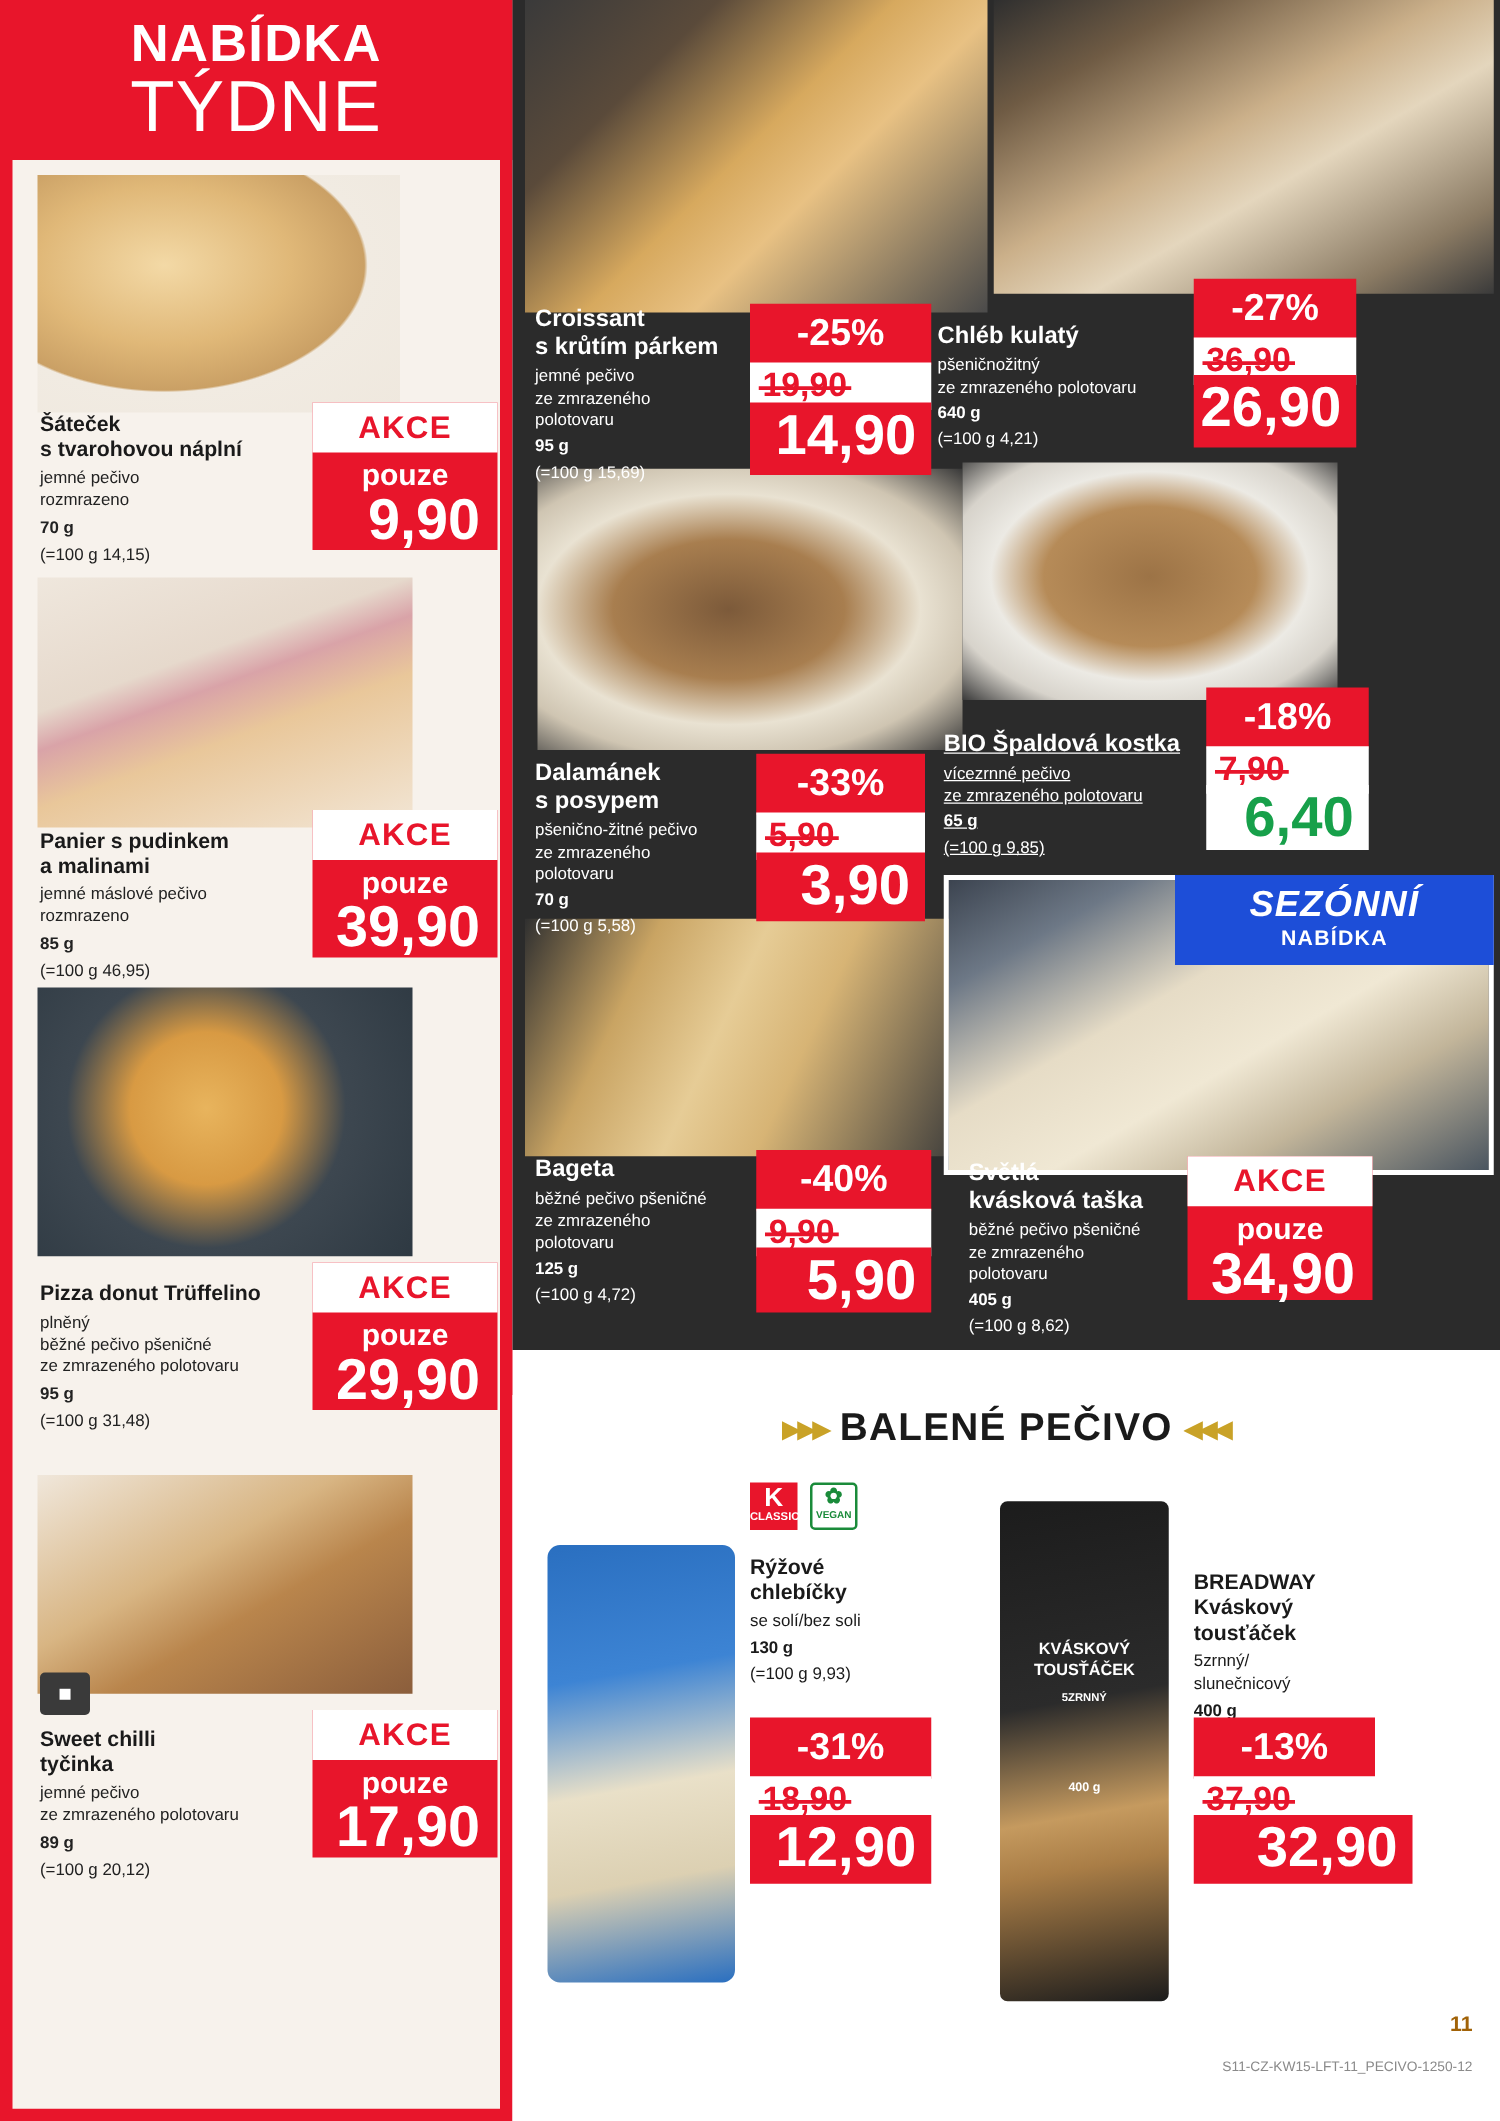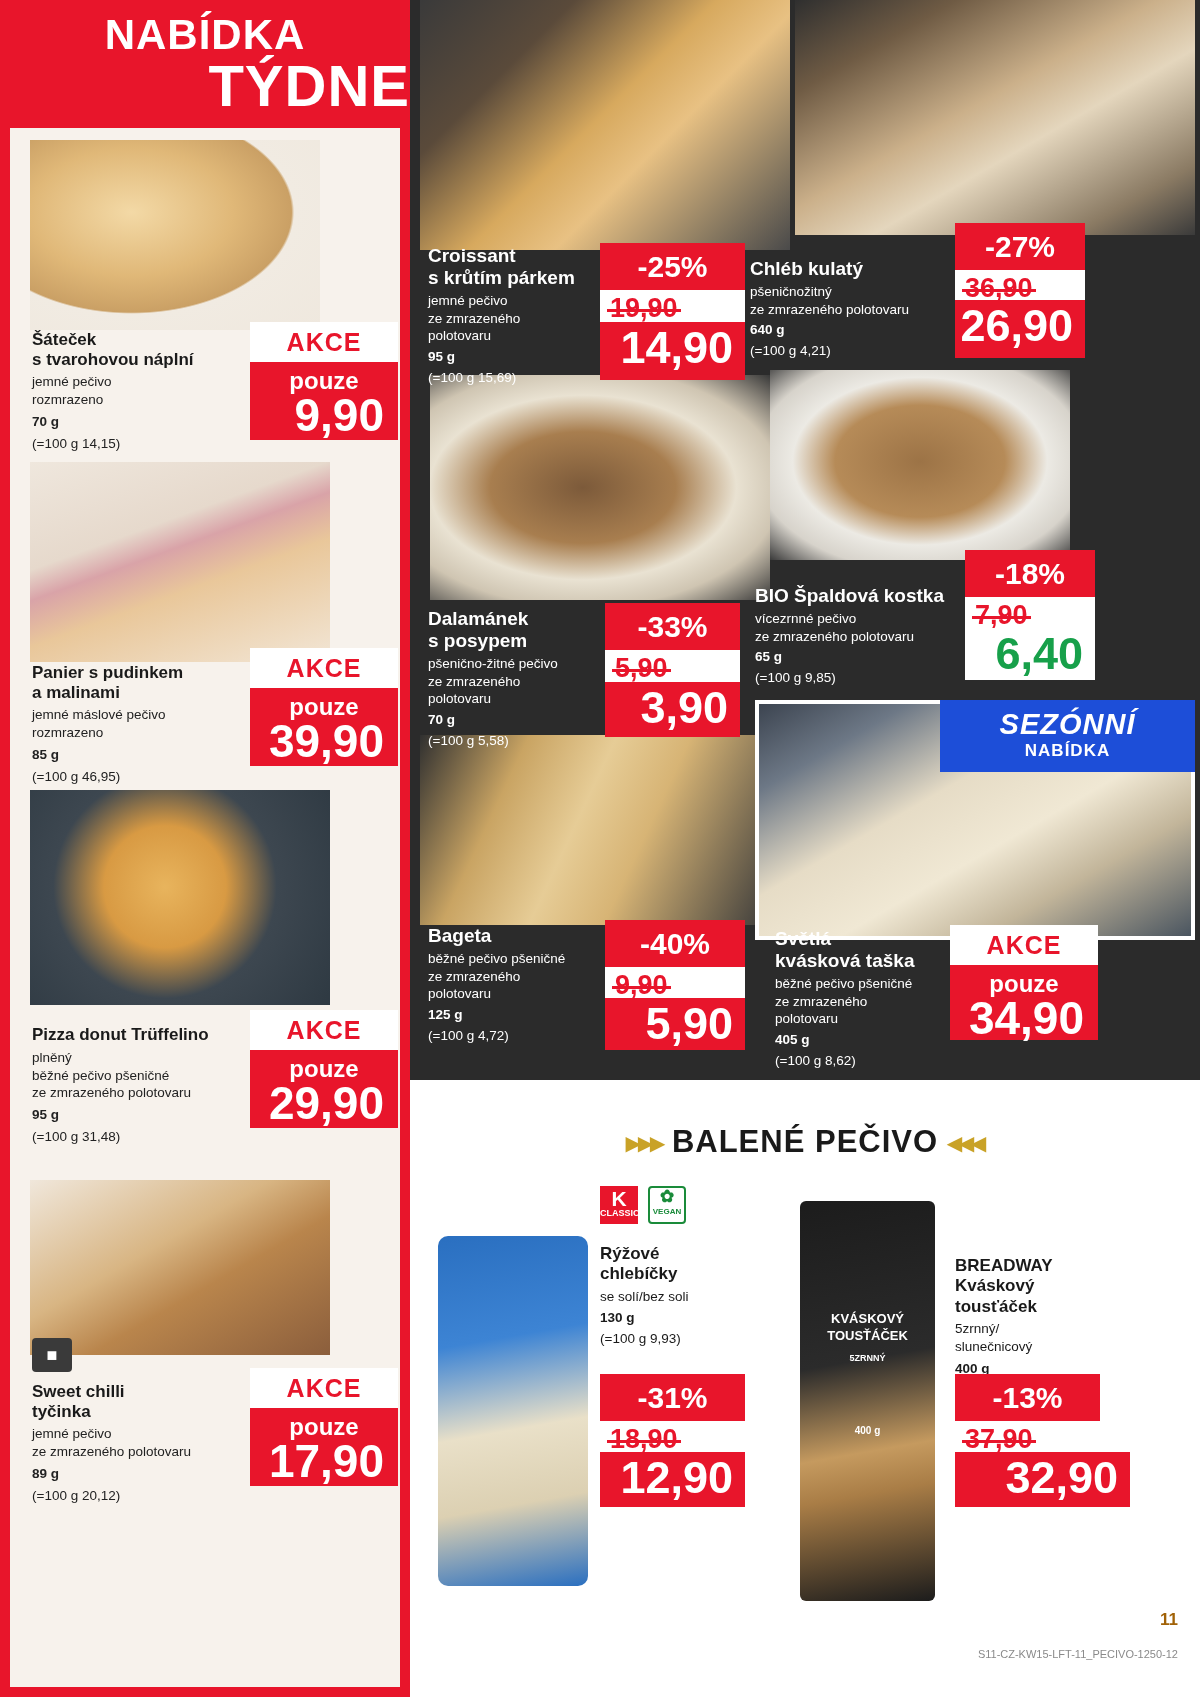--- a/index.html
+++ b/index.html
@@ -26,7 +26,7 @@
     font-size:42px; font-weight:bold; letter-spacing:1px; padding-top:14px; line-height:1;
   }
   .left-header .l2 {
-    font-size:58px; font-weight:bold; letter-spacing:1px; line-height:1.05;text-align:right;
+    font-size:58px; font-weight:normal; letter-spacing:1px; line-height:1.05;
   }
   .left-body {
     position:absolute; left:10px; top:128px; width:390px; height:1559px;

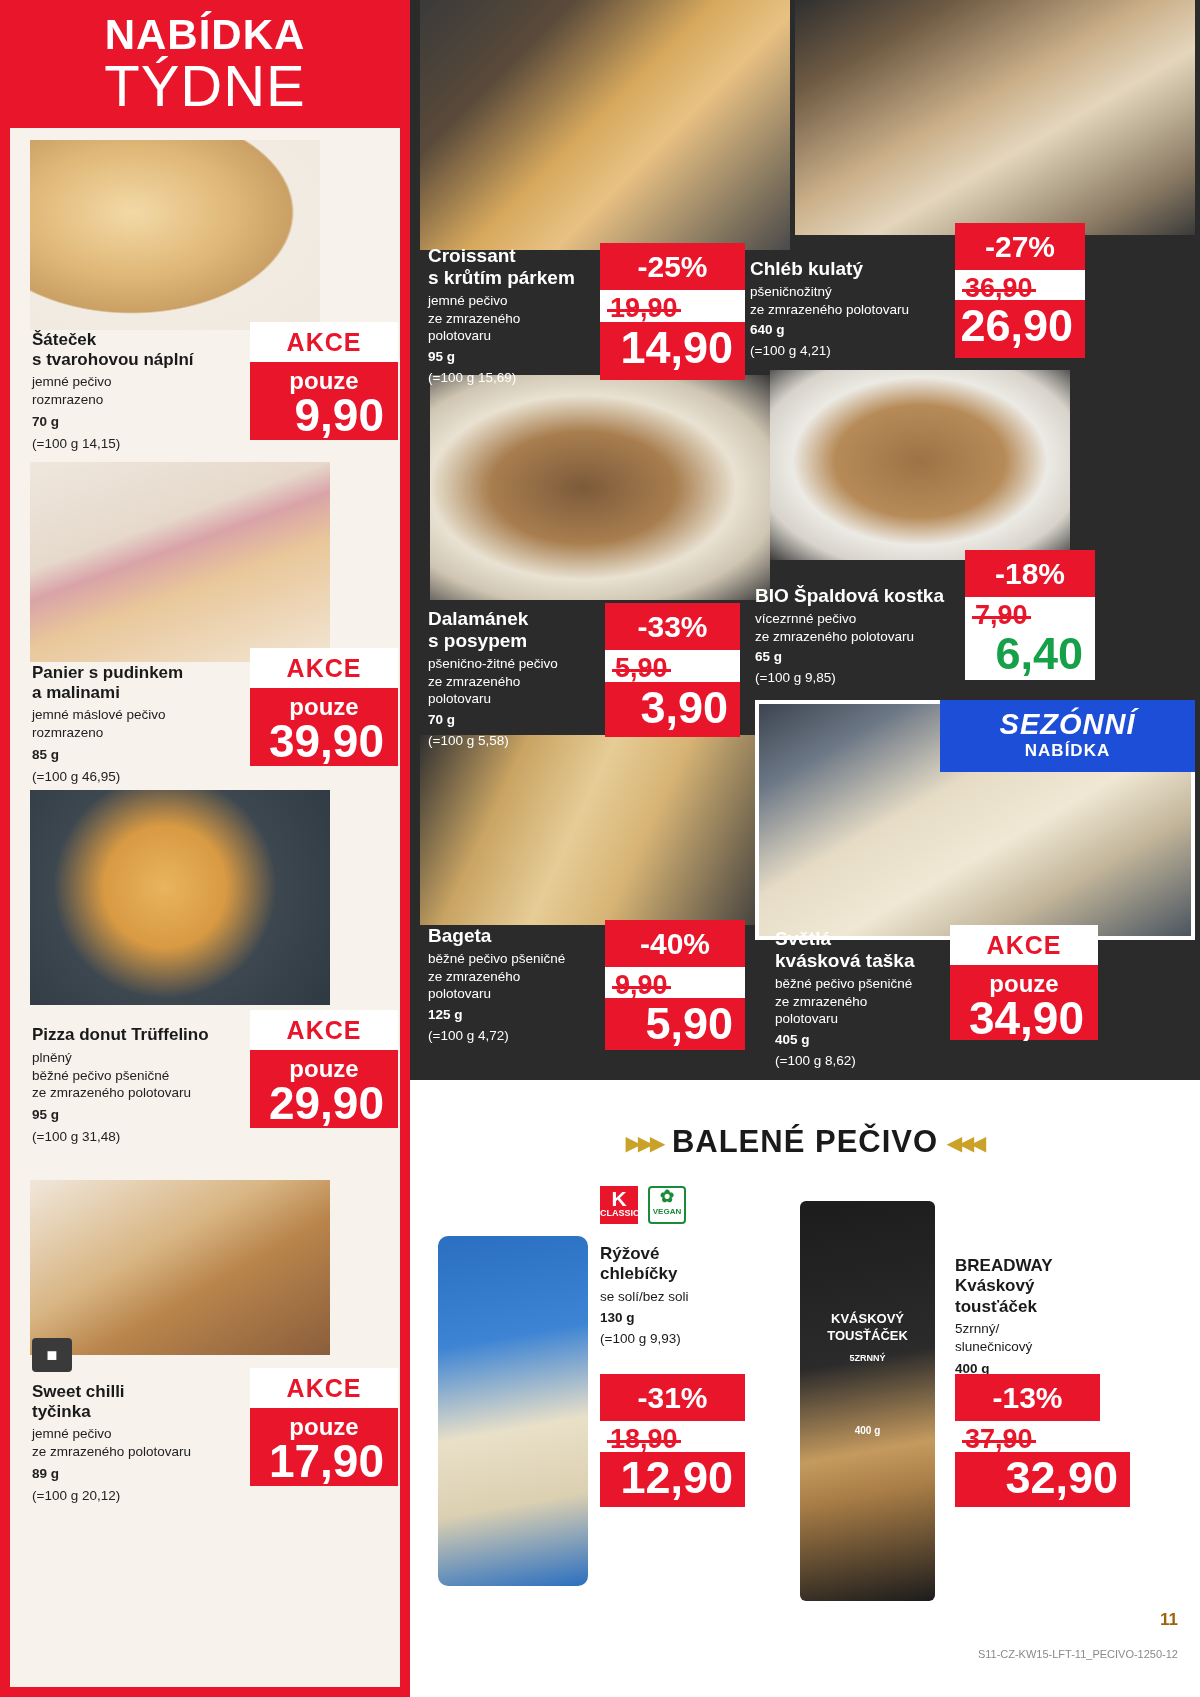--- a/index.html
+++ b/index.html
@@ -285,7 +285,7 @@
     <div class="oldprice" style="left:195px; top:650px; width:135px;"><span>5,90</span></div>
     <div class="newprice" style="left:195px; top:682px; width:135px; height:55px;">3,90</div>
 
-    <div class="rtext" style="left:345px; top:585px; width:215px;">
+    <div class="rtext" style="left:345px; top:585px; width:215px;text-decoration:underline;">
       <div class="rtitle">BIO Špaldová kostka</div>
       <div class="rdesc" style="white-space:pre-line;">vícezrnné pečivo
 ze zmrazeného polotovaru</div>

